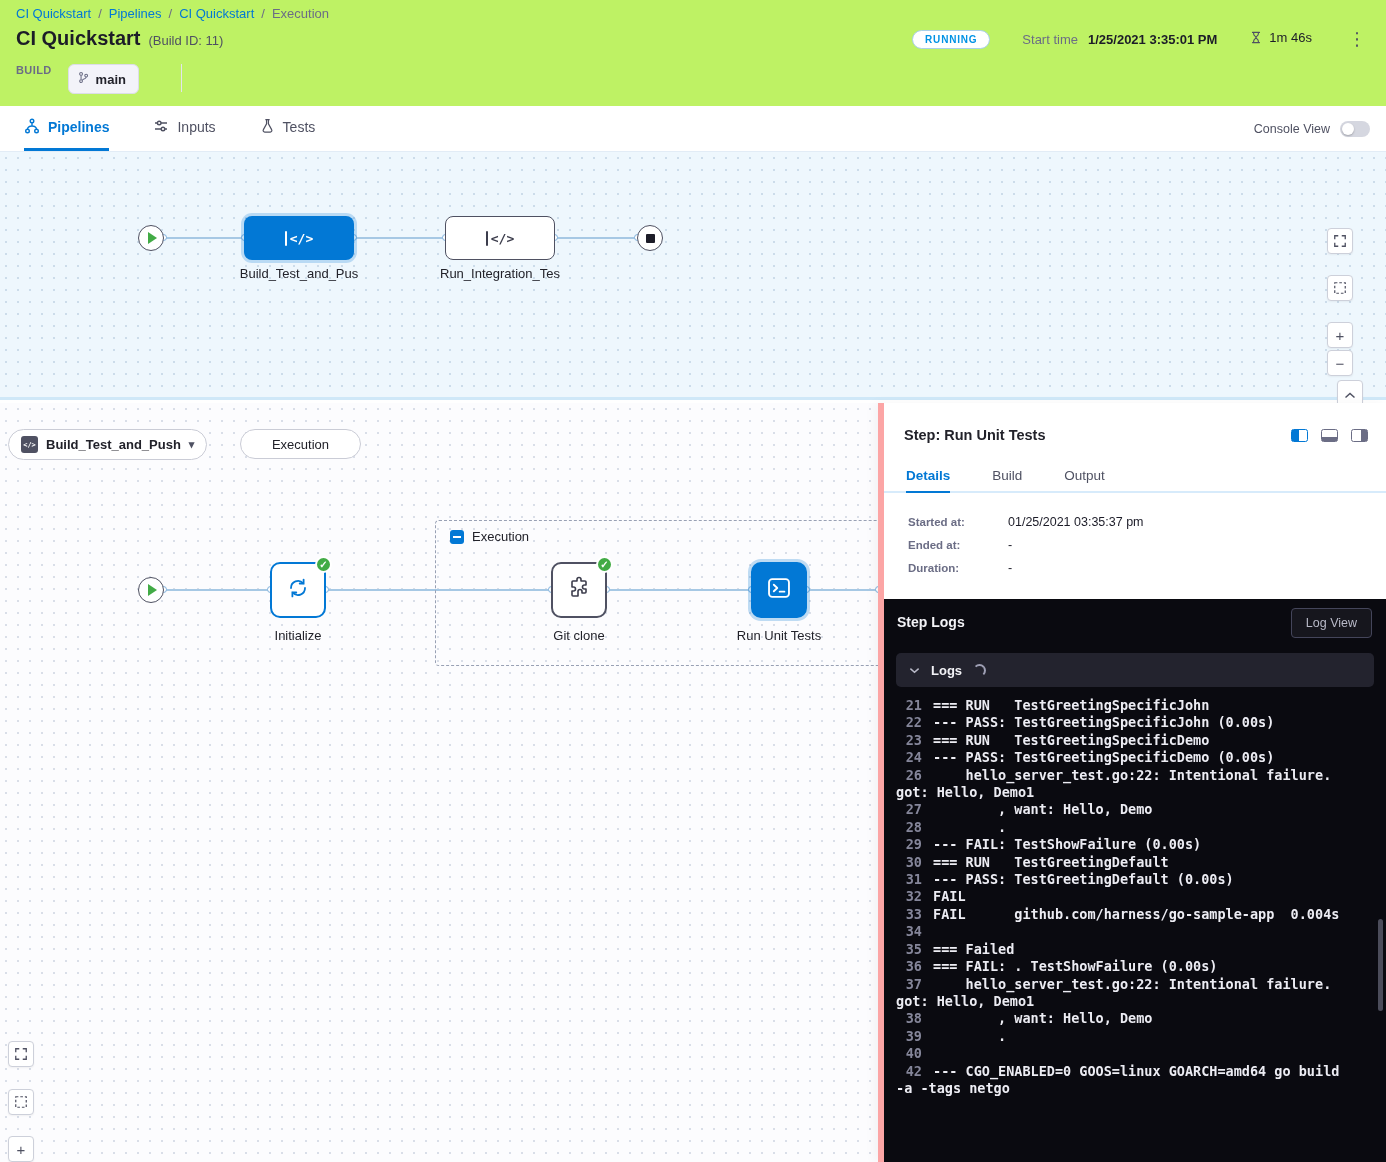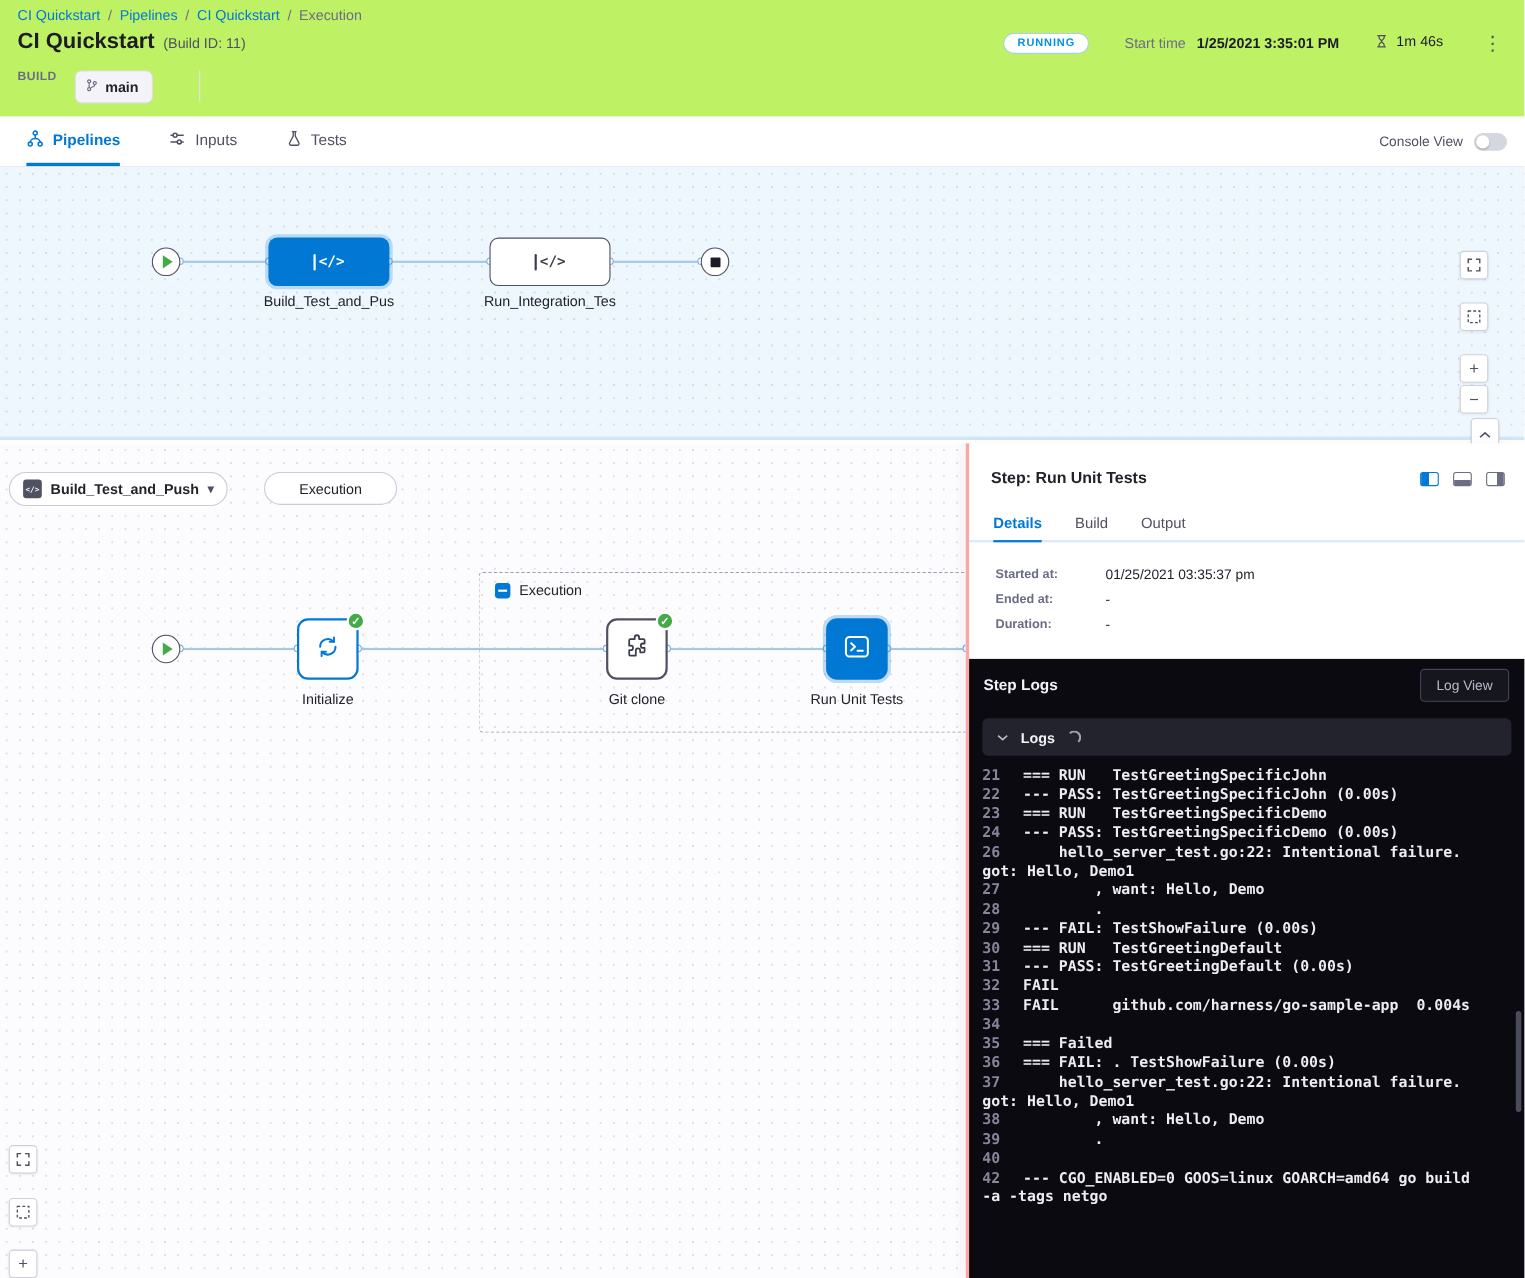--- a/index.html
+++ b/index.html
@@ -80,7 +80,7 @@
 .exec-pill{position:absolute;left:240px;top:26px;width:121px;height:30px;border:1px solid #caccd6;border-radius:15px;background:#fff;display:flex;align-items:center;justify-content:center;font-size:13px;color:#22222a;cursor:pointer;z-index:4}
 
 
-.right-panel{position:absolute;left:878px;top:403px;width:508px;height:759px;background:#fff;border-left:3px solid #fca5a5;box-shadow:-4px 0 10px rgba(0,0,0,.04);z-index:7}
+.right-panel{position:absolute;left:878px;top:403px;width:508px;height:759px;background:#fff;border-left:6px solid #fca5a5;box-shadow:-4px 0 10px rgba(0,0,0,.04);z-index:7}
 .panel-title{position:absolute;left:20px;top:24px;font-size:14.5px;font-weight:700;color:#22222a}
 .layout-icons{position:absolute;right:18px;top:26px;display:flex;gap:13px;align-items:center}
 .lay{width:17px;height:13px;border-radius:2.5px;display:inline-block;cursor:pointer}

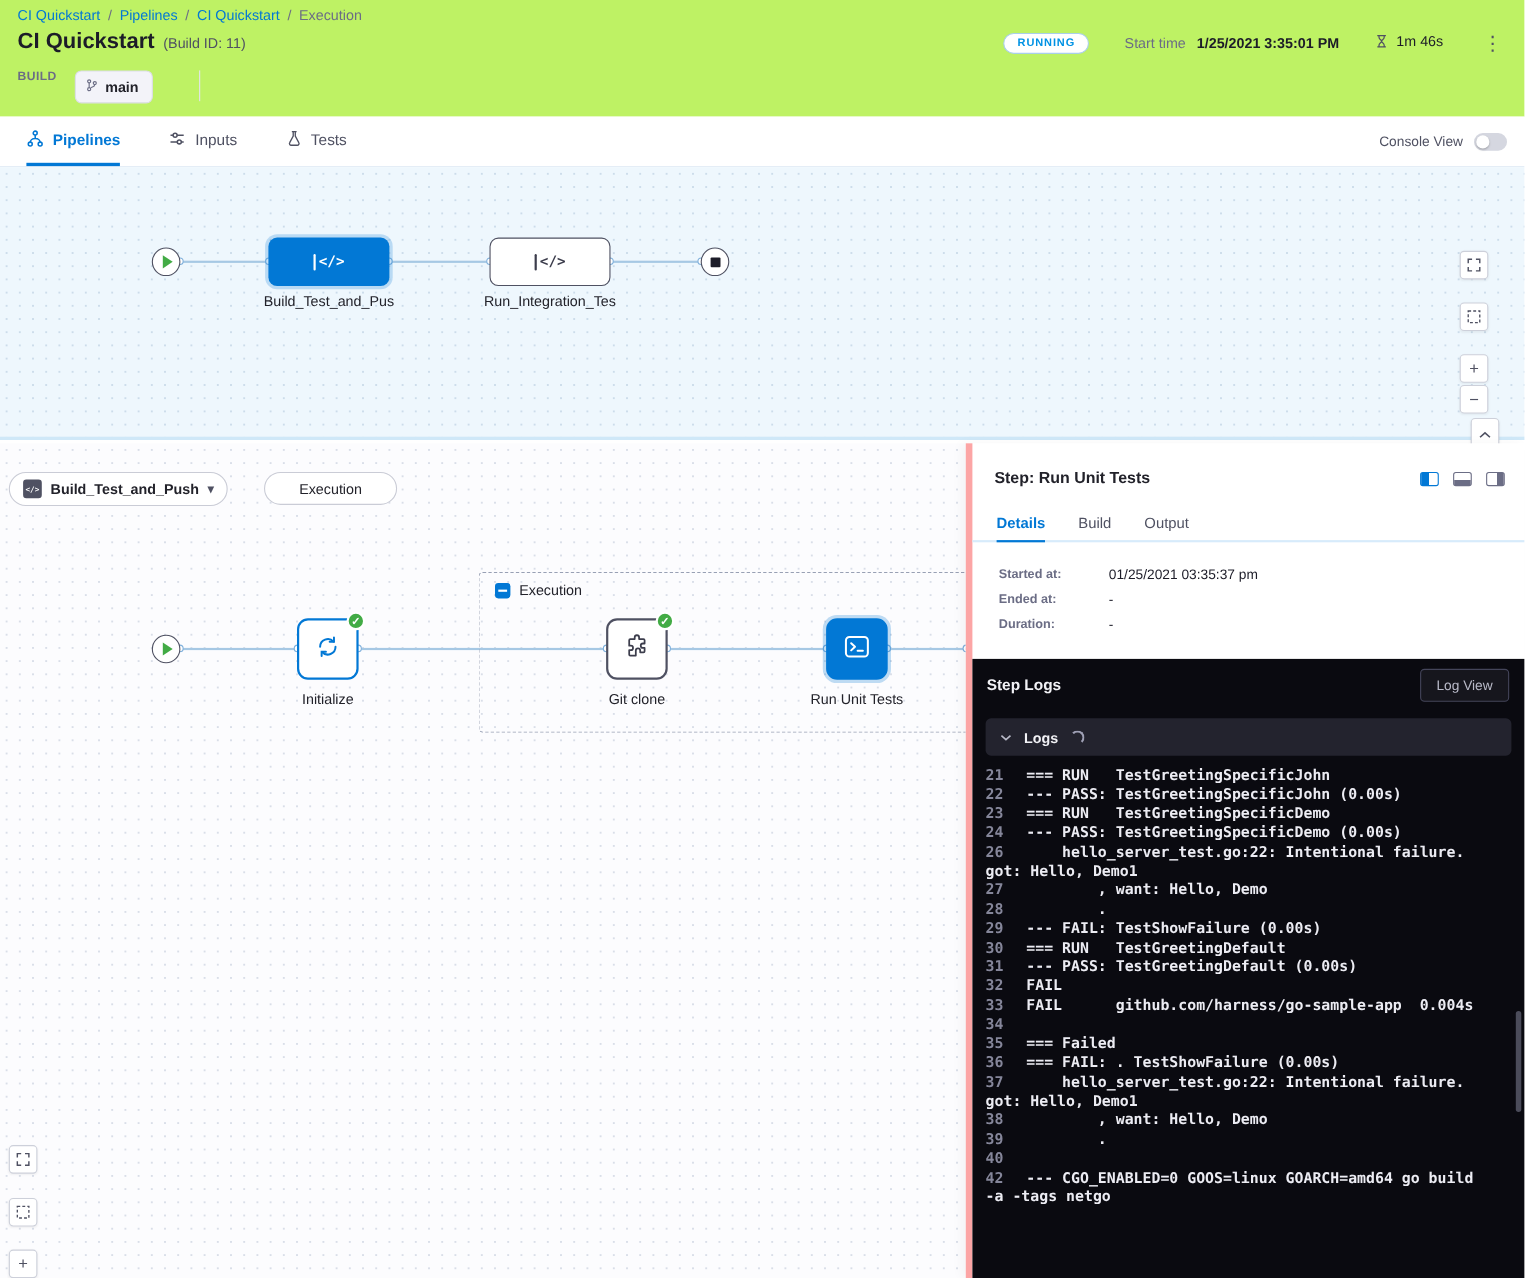--- a/index.html
+++ b/index.html
@@ -87,7 +87,7 @@
 .lay1{border:1.5px solid #0278d5;background:linear-gradient(90deg,#0278d5 0 45%,transparent 45%)}
 .lay2{border:1.5px solid #6b6d85;background:linear-gradient(0deg,#6b6d85 0 40%,transparent 40%)}
 .lay3{border:1.5px solid #6b6d85;background:linear-gradient(270deg,#6b6d85 0 40%,transparent 40%)}
-.steptabs{position:absolute;left:0;right:0;top:56px;height:34px;padding-left:22px;display:flex;gap:30px;border-bottom:2px solid #d7ebfb}
+.steptabs{position:absolute;left:0;right:0;top:56px;height:34px;padding-left:22px;display:flex;gap:42px;border-bottom:2px solid #d7ebfb}
 .stab{display:flex;align-items:center;font-size:13.5px;color:#4f5162;border-bottom:2px solid transparent;margin-bottom:-2px;cursor:pointer}
 .stab.active{color:#0278d5;font-weight:600;border-bottom-color:#0278d5}
 .fields{position:absolute;left:24px;top:112px;font-size:12.5px}

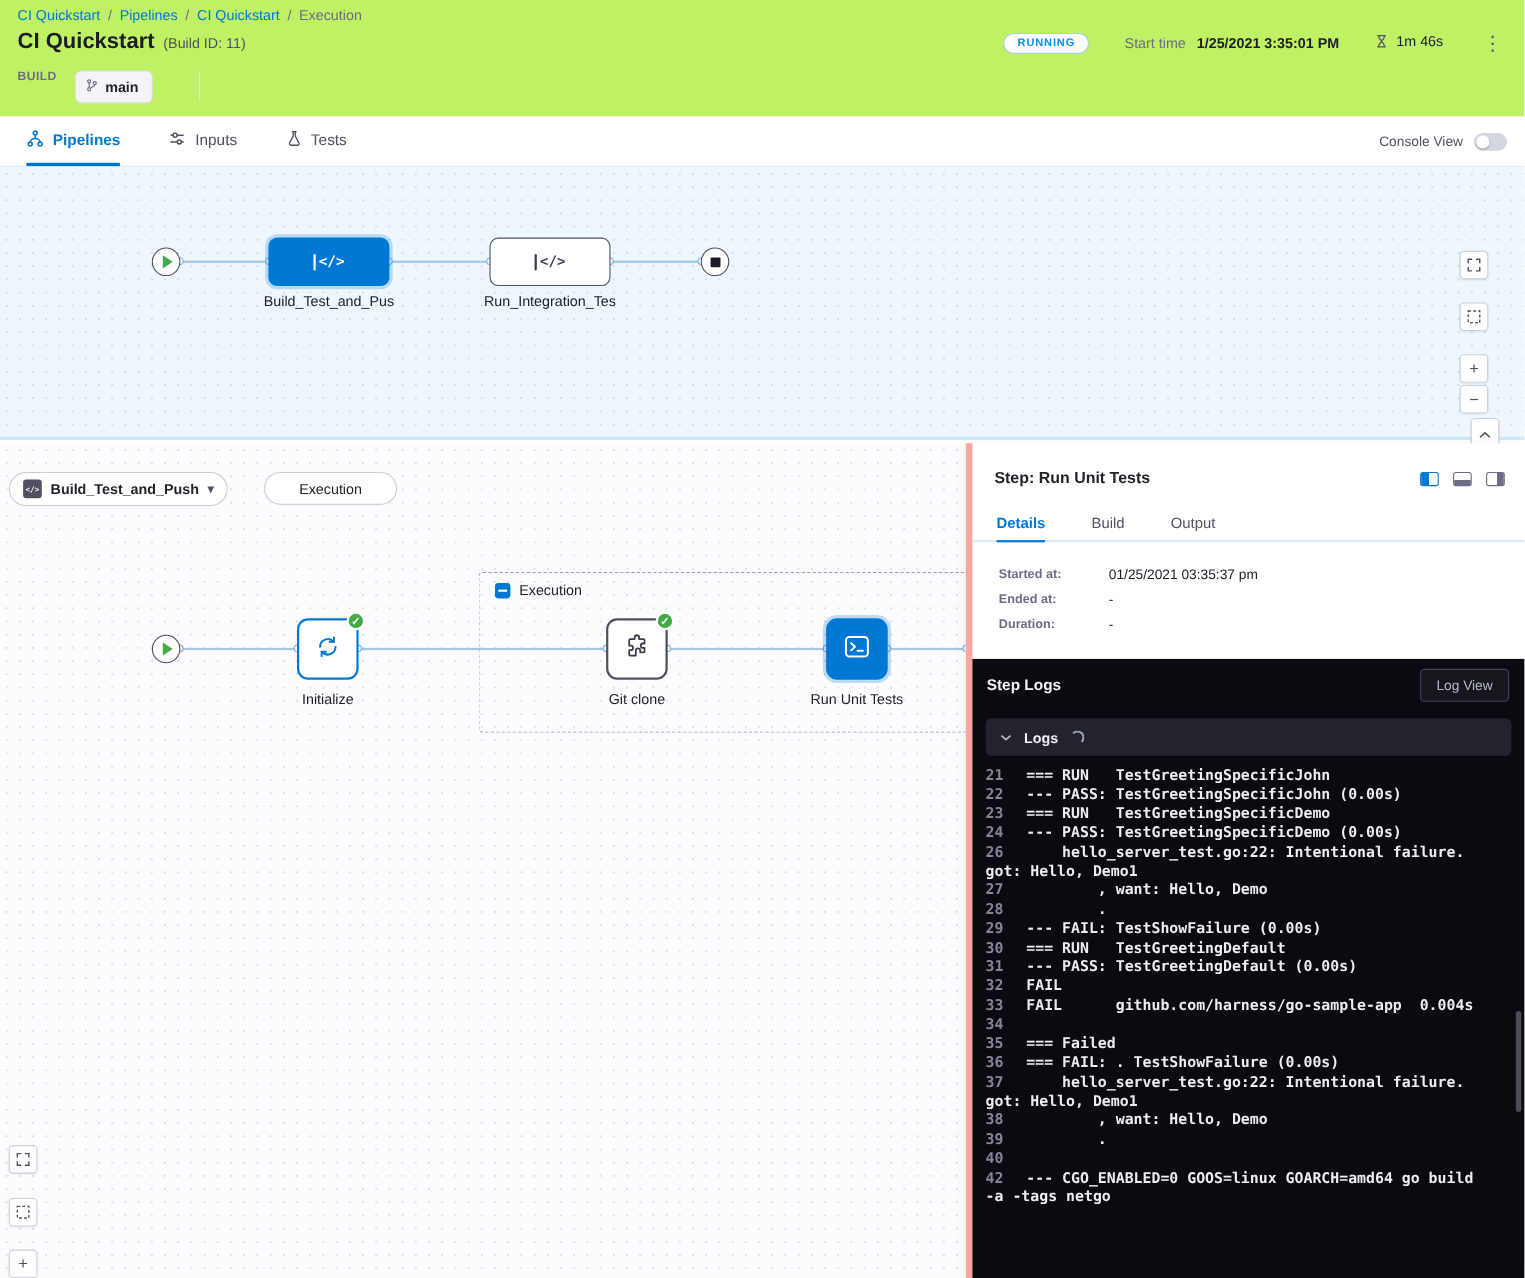--- a/index.html
+++ b/index.html
@@ -105,7 +105,7 @@
 @keyframes spin{to{transform:rotate(360deg)}}
 .logcontent{position:absolute;left:12px;right:6px;top:98px;bottom:2px;overflow:hidden;padding-right:40px}
 .logline{font-family:"DejaVu Sans Mono",monospace;font-weight:700;font-size:13.5px;line-height:17.4px;color:#ececf3;white-space:pre-wrap;word-break:break-all}
-.logline .ln{display:inline-block;width:26px;margin-right:11px;color:#85869a}
+.logline .ln{display:inline-block;width:26px;text-align:right;margin-right:11px;color:#85869a}
 .scroll-thumb{position:absolute;right:3px;top:320px;width:5px;height:92px;background:#4b4c5a;border-radius:3px;cursor:pointer}
 </style>
 </head>

